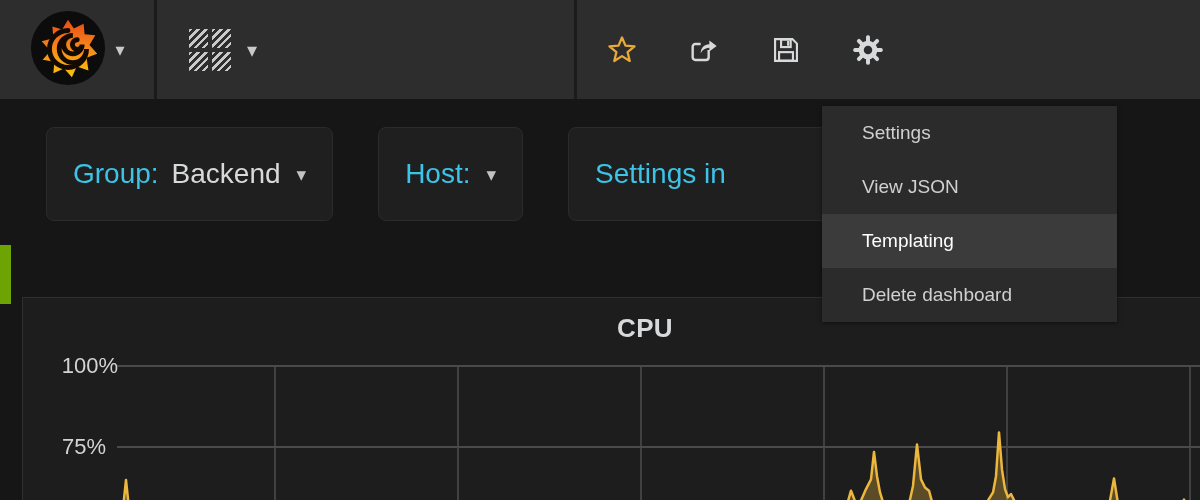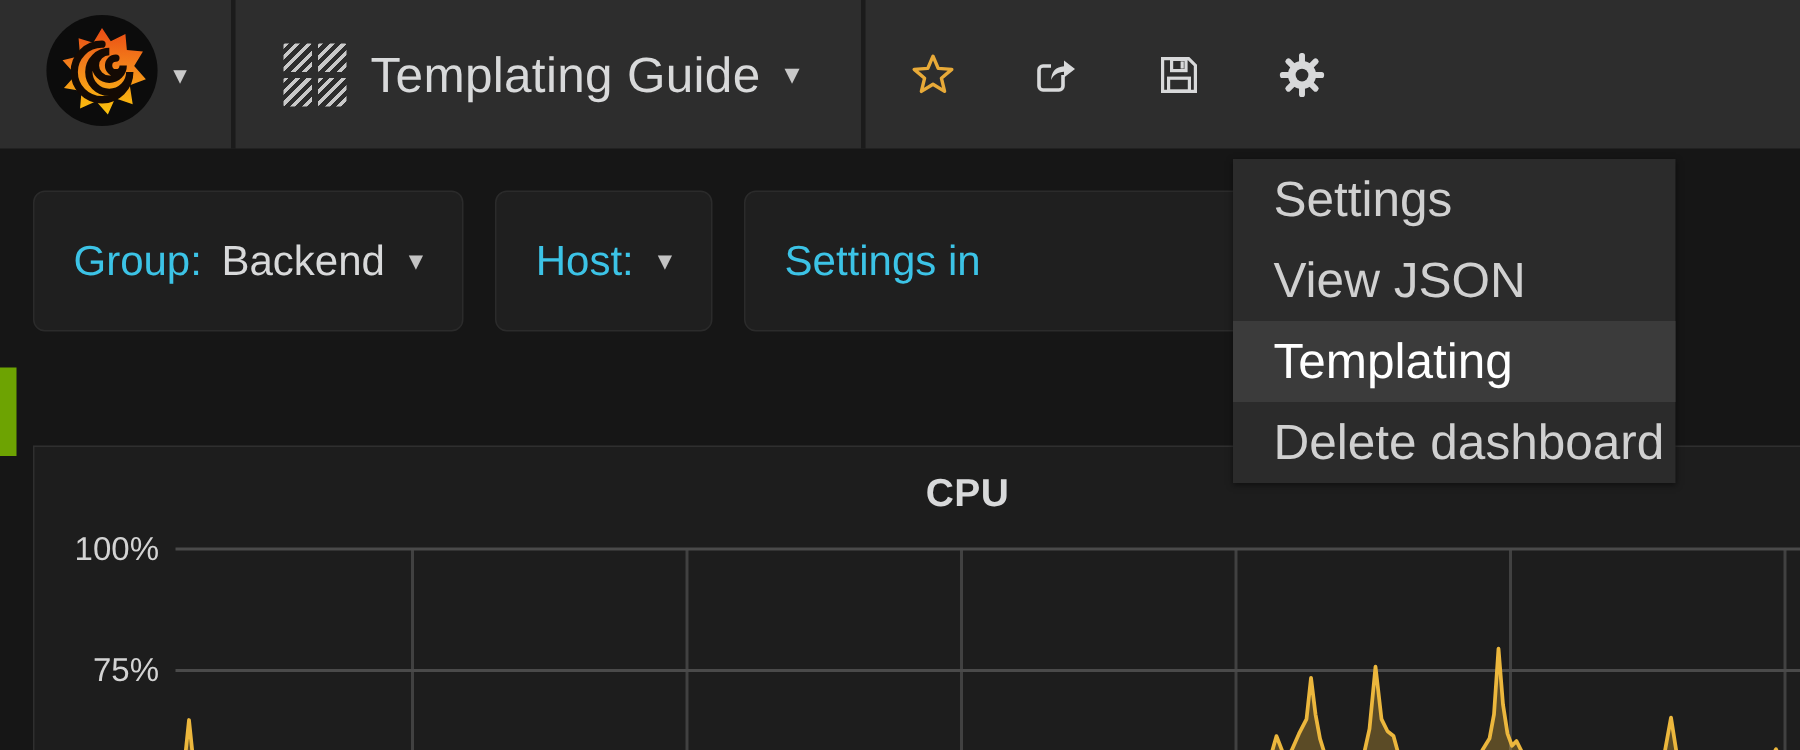--- a/index.html
+++ b/index.html
@@ -100,7 +100,6 @@
           <span></span>
           <span></span>
       </span>
-      <span class="dash-title">Templating Guide</span>
       <span class="caret">▾</span>
     </div>
 

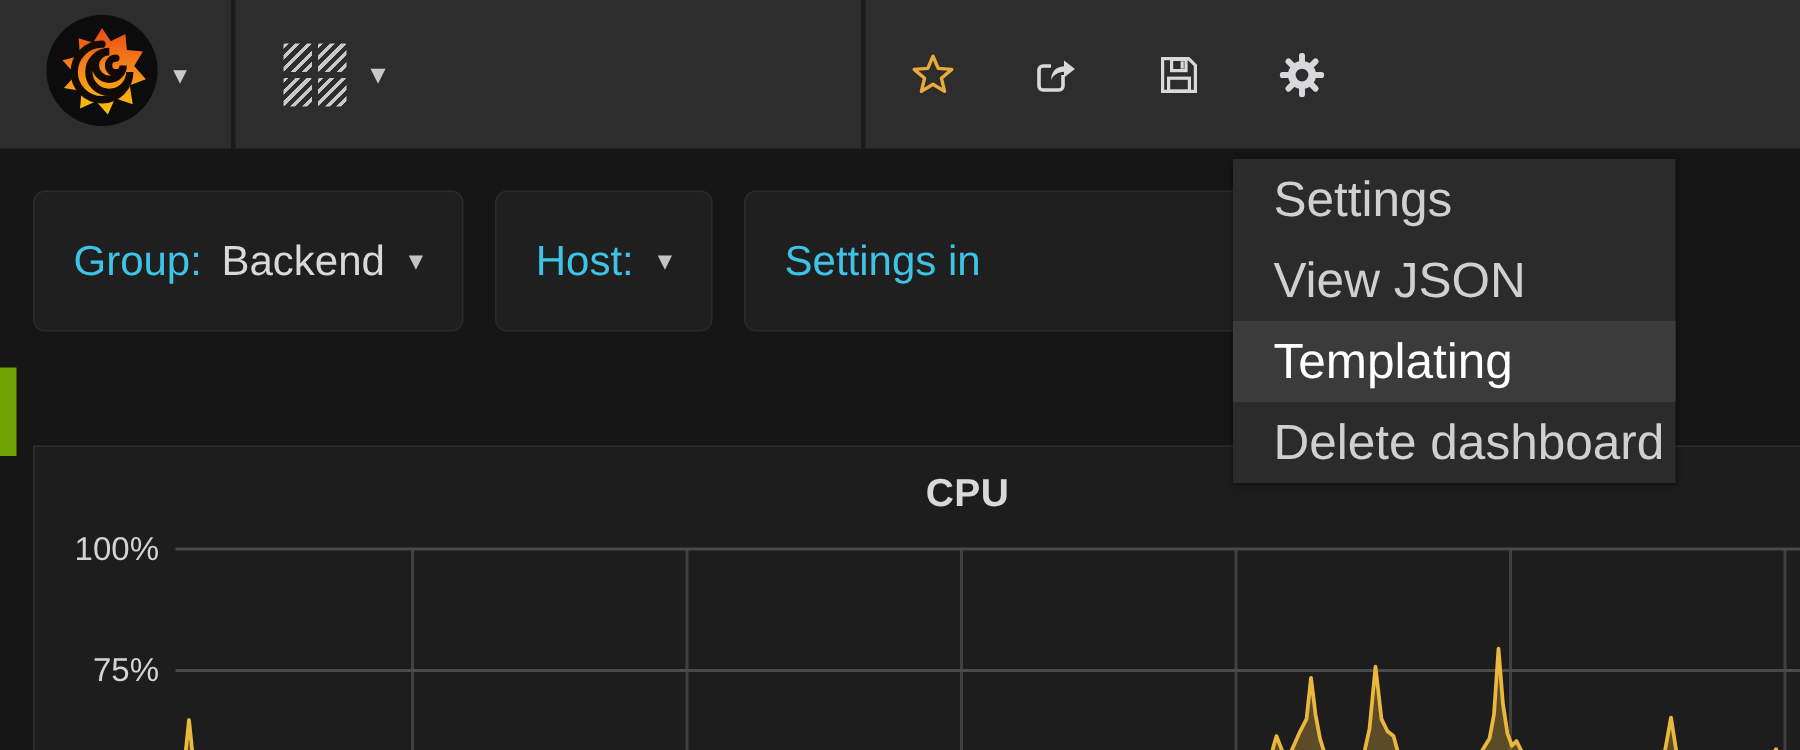--- a/index.html
+++ b/index.html
@@ -64,7 +64,7 @@
     box-shadow:0 1px 4px rgba(0,0,0,.5);
   }
   .menu-item{
-    height:54px;line-height:54px;padding-left:27px;font-size:33px;color:#d0d0d0;
+    height:54px;line-height:54px;padding-left:40px;font-size:19px;color:#d0d0d0;
     white-space:nowrap;cursor:pointer;
   }
   .menu-item.active{background:#3b3b3b;color:#ffffff;}

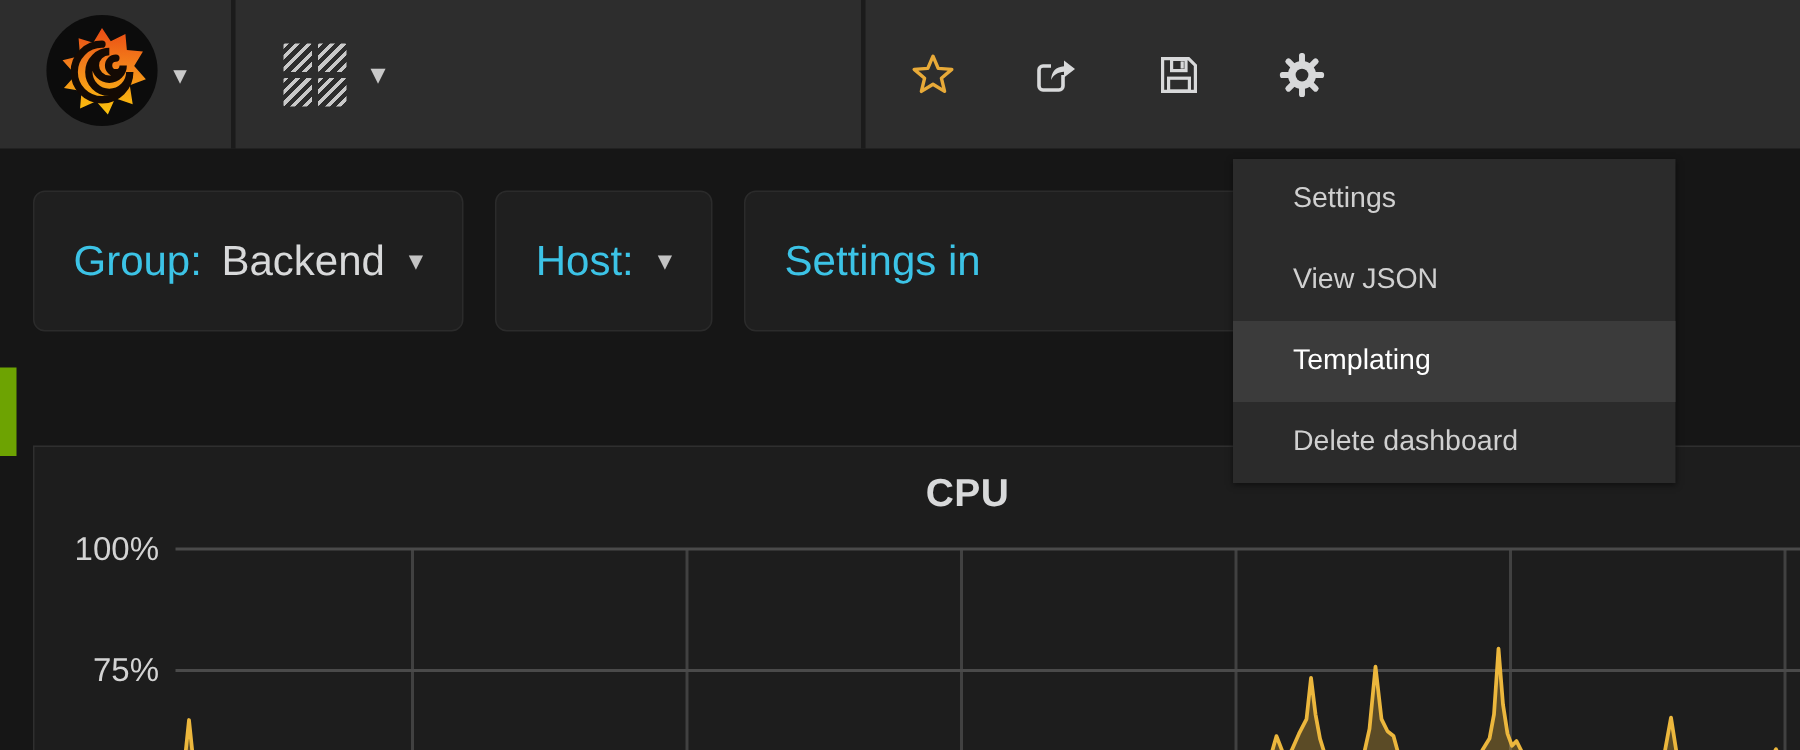--- a/index.html
+++ b/index.html
@@ -37,7 +37,7 @@
   .var-box{
     height:94px;background:#1f1f1f;border:1px solid #2b2b2b;border-radius:8px;
     display:flex;align-items:center;padding:0 26px;box-sizing:border-box;
-    font-size:28px;white-space:nowrap;
+    font-size:28px;white-space:nowrap;margin-left:24px;
   }
   .var-box .v-label{color:#3cc3e6;}
   .var-box .v-value{color:#d8d9da;margin-left:13px;}

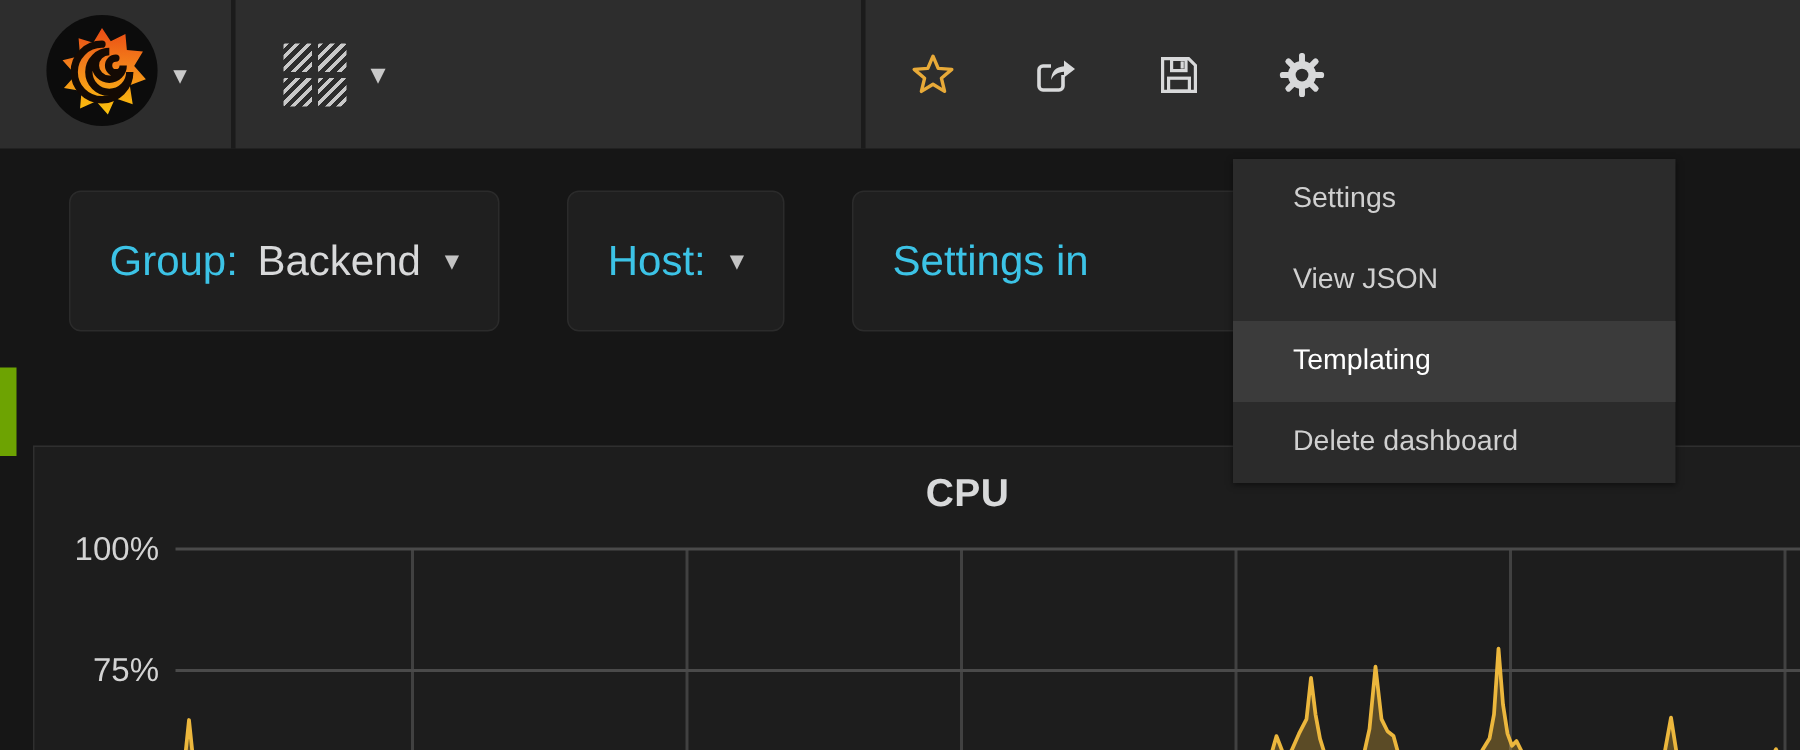--- a/index.html
+++ b/index.html
@@ -159,7 +159,7 @@
     <div class="panel-title">CPU</div>
   </div>
 
-  <div class="ytick" style="left:36px;top:353px;">100%</div>
+  <div class="ytick" style="left:48px;top:353px;">100%</div>
   <div class="ytick" style="left:36px;top:434px;">75%</div>
 
   <svg id="chart-svg" width="1200" height="500">

